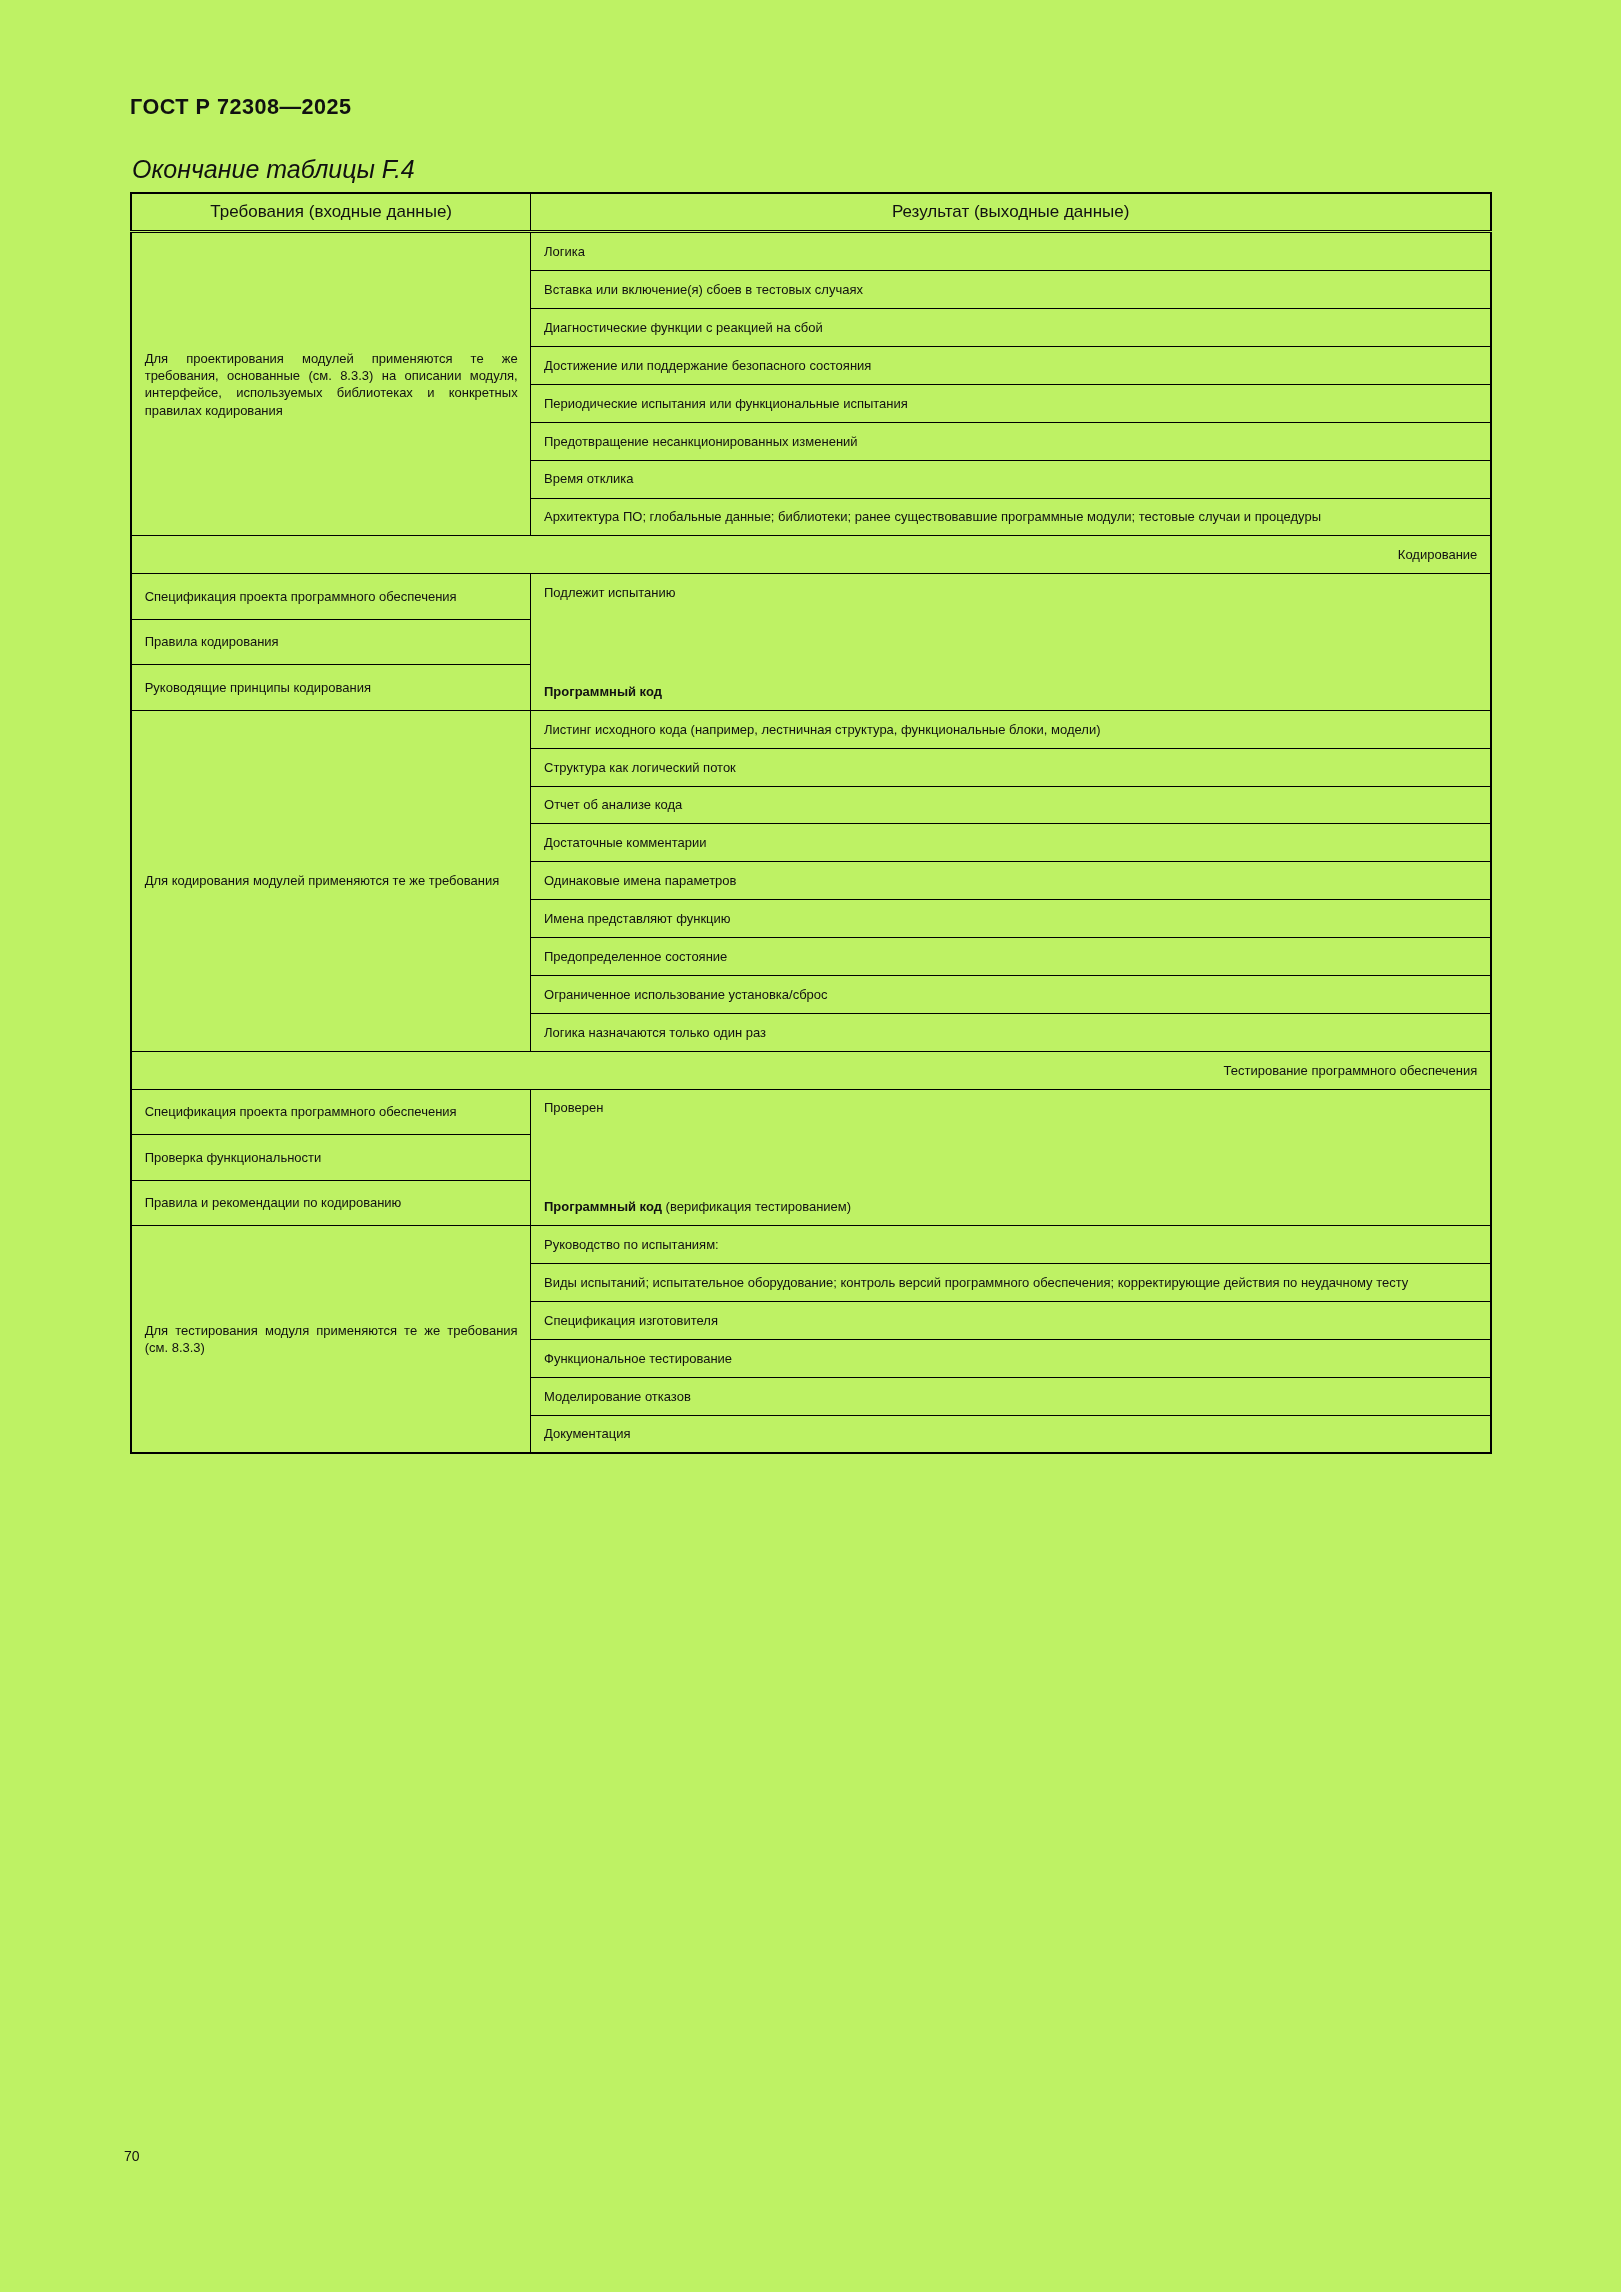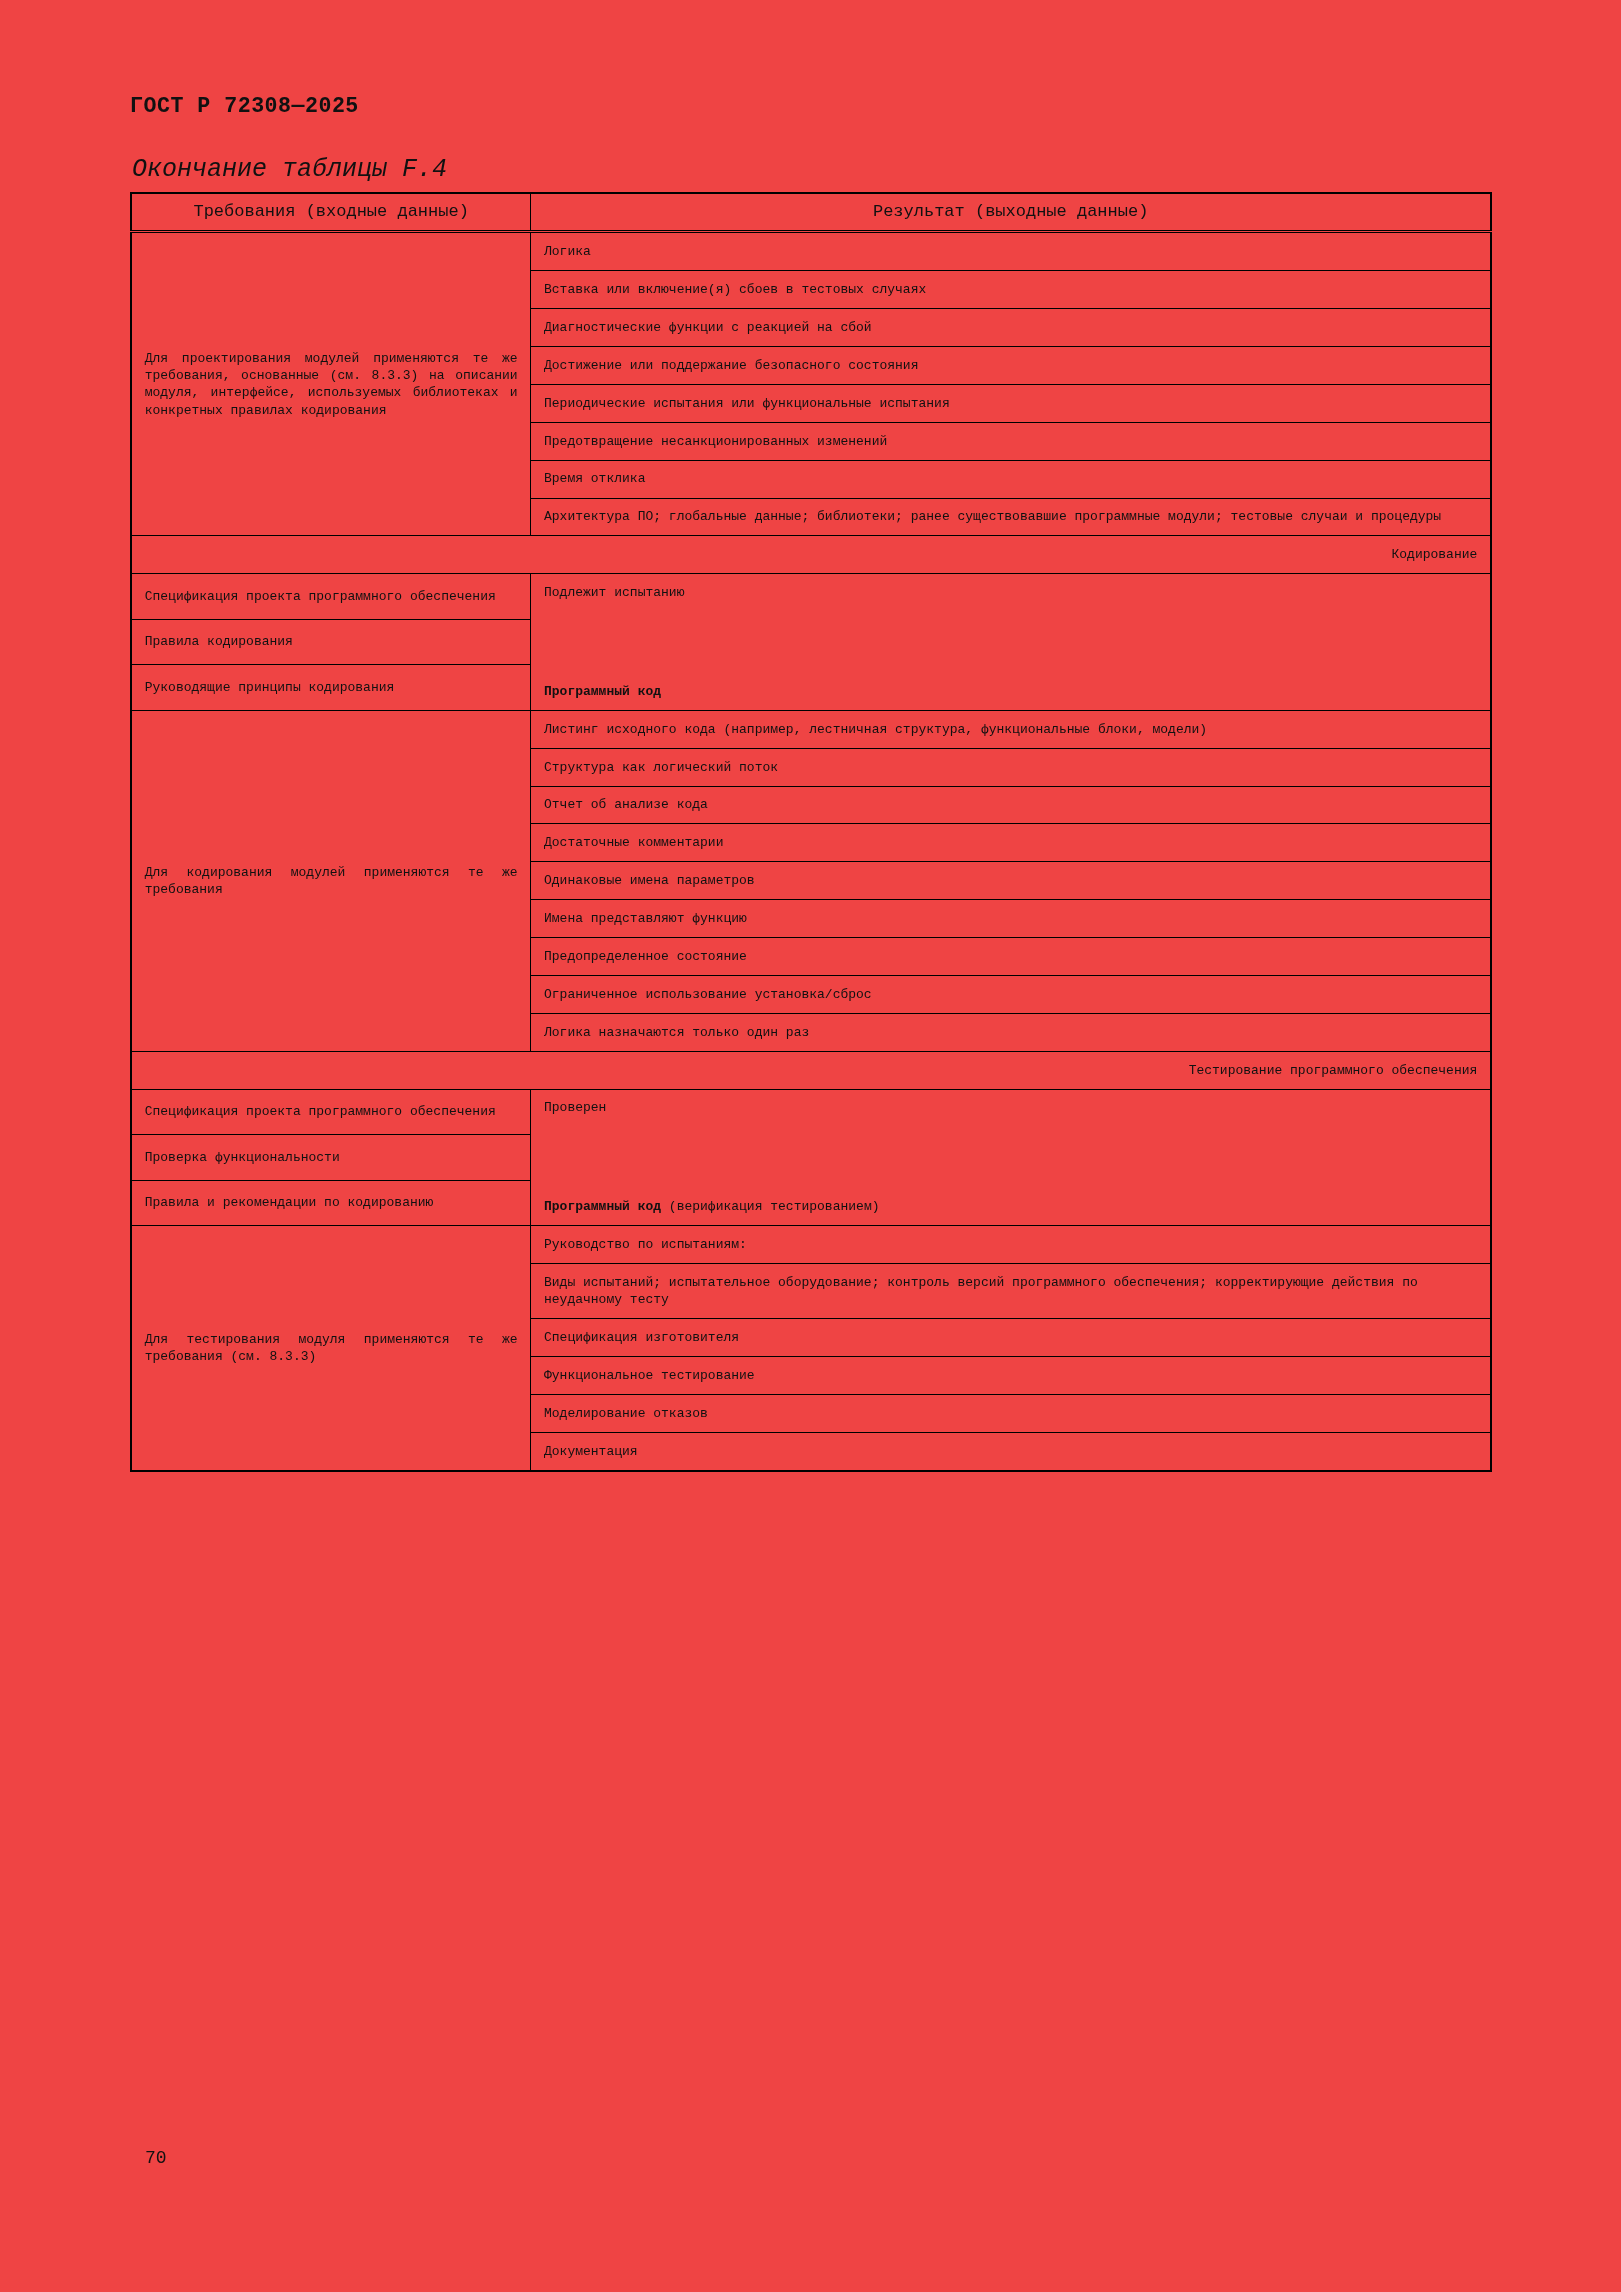--- a/index.html
+++ b/index.html
@@ -8,8 +8,8 @@
     position: relative;
     width: 1621px;
     height: 2293px;
-    background: #ef4444;
-    font-family: Liberation Mono, monospace;
+    background: #bef264;
+    font-family: Liberation Sans, sans-serif;
     color: #111111;
     overflow: hidden;
   }

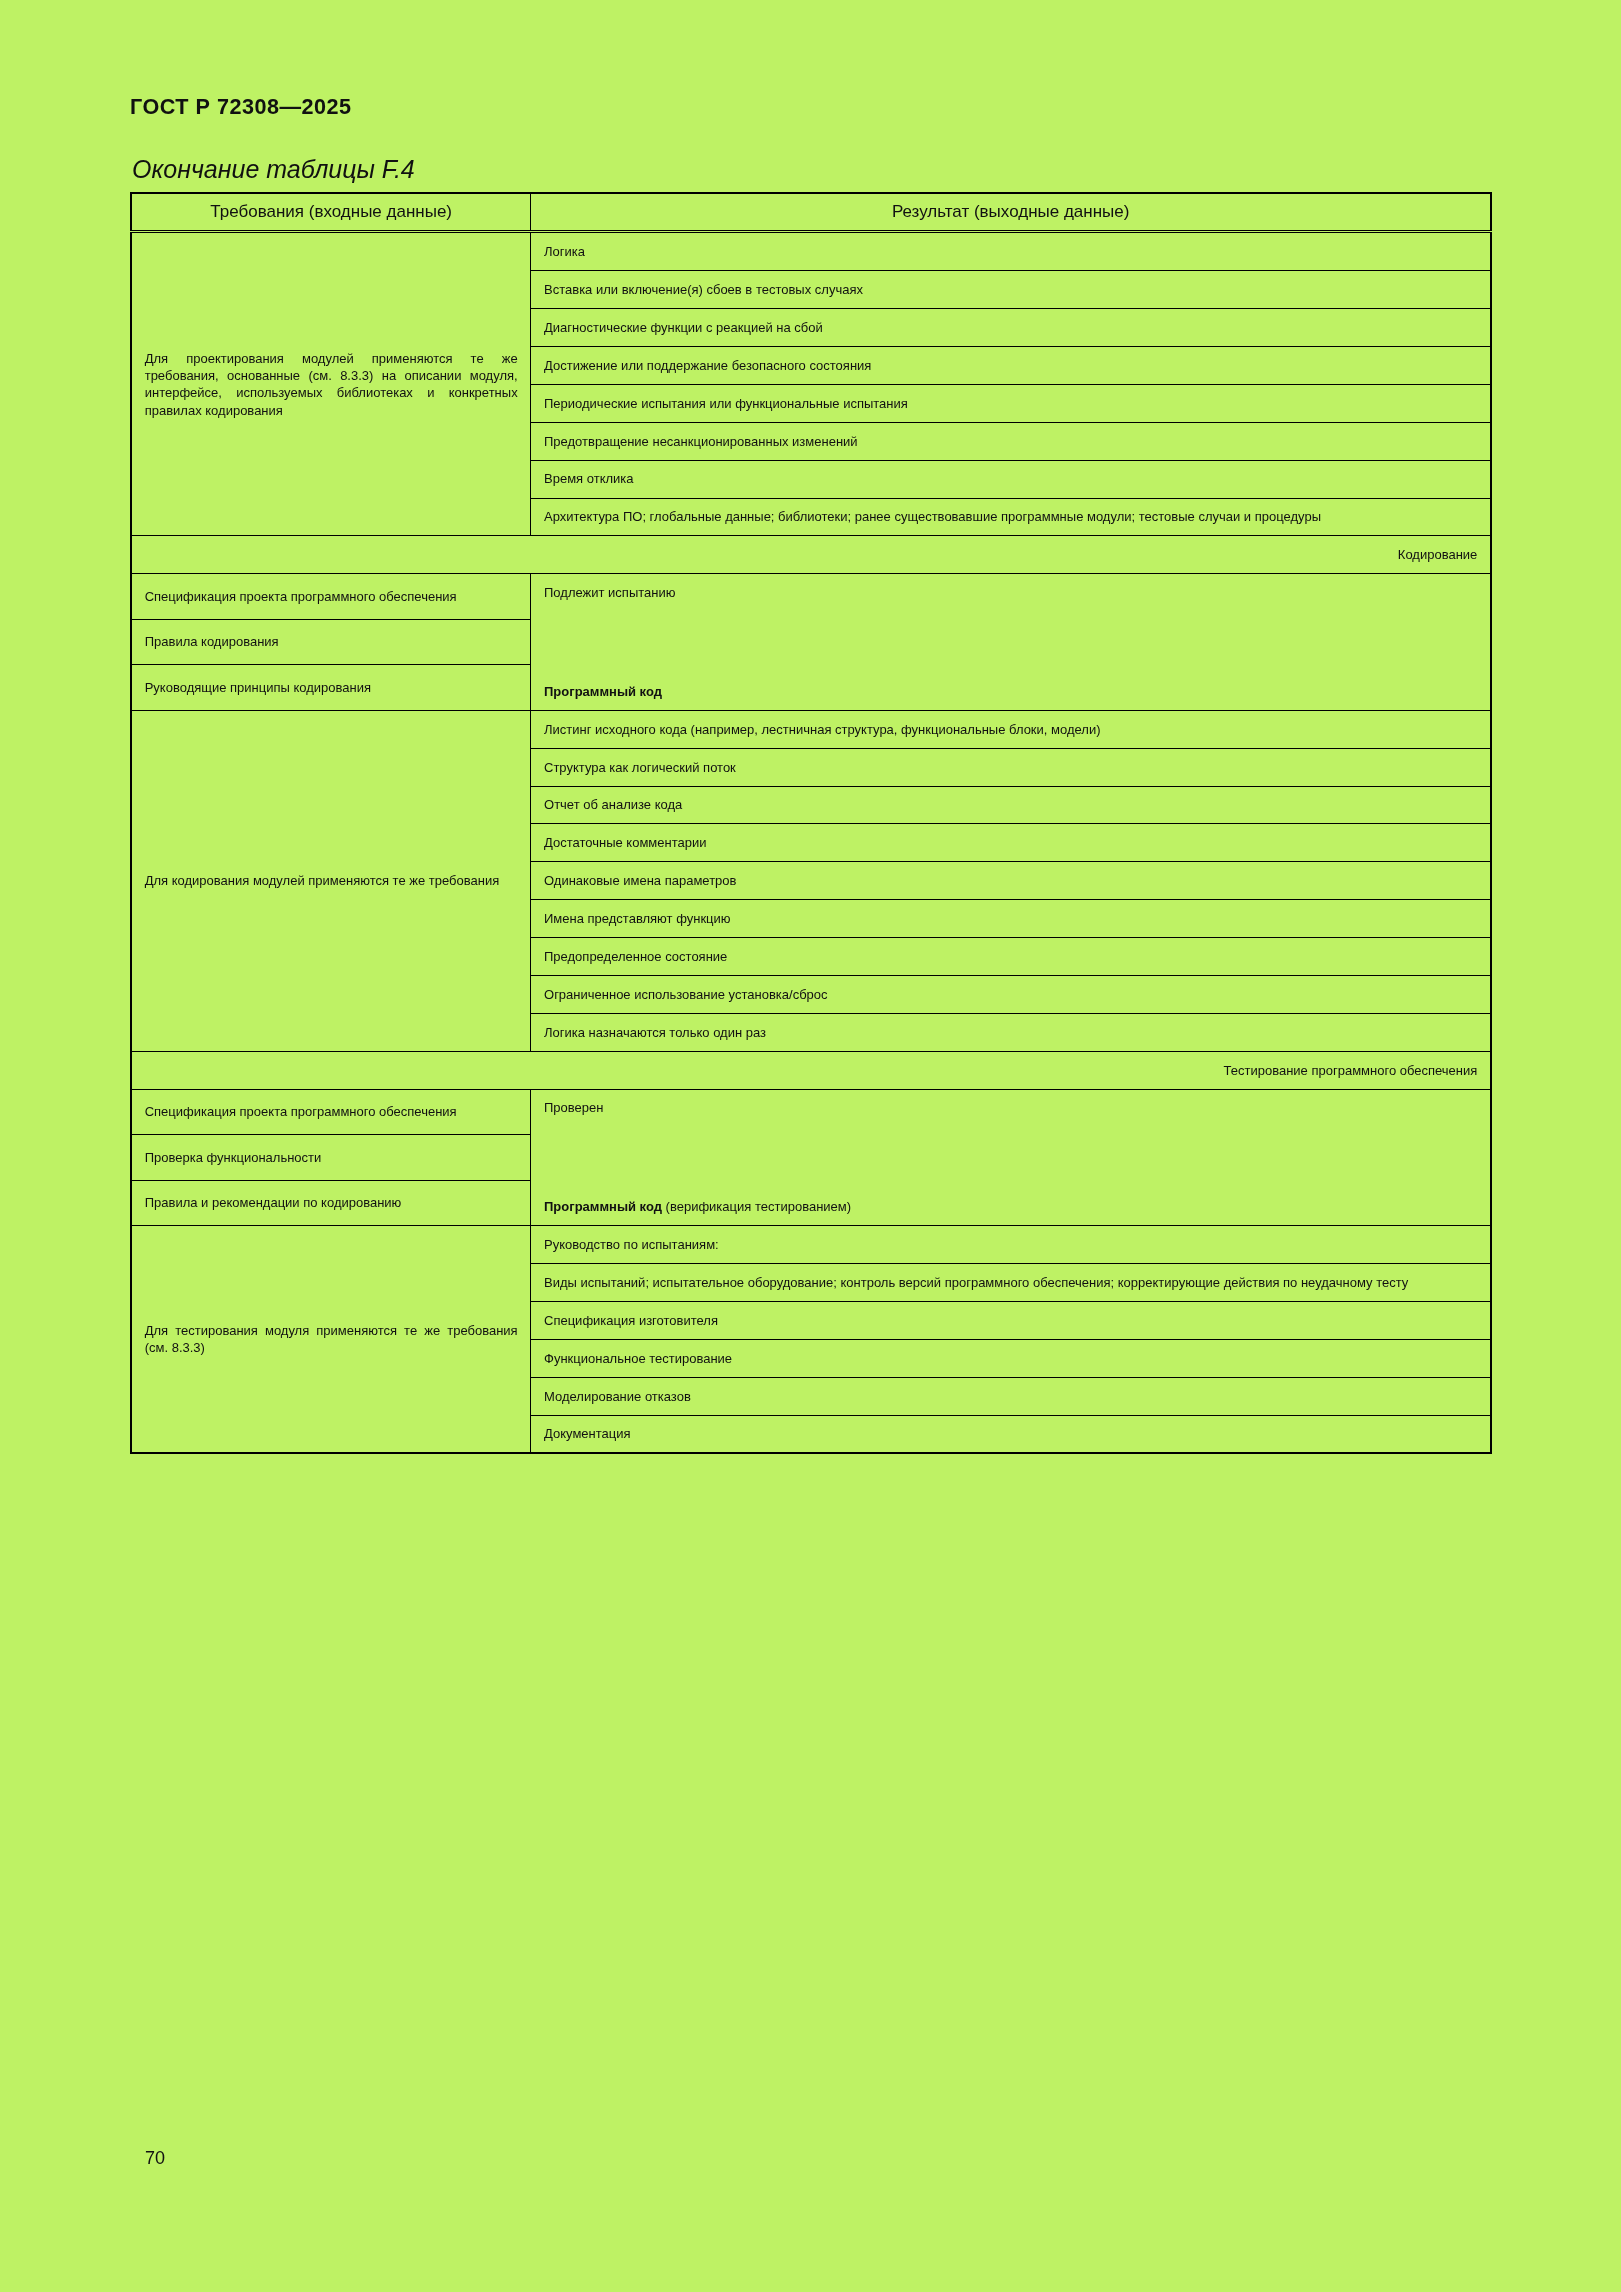--- a/index.html
+++ b/index.html
@@ -78,8 +78,8 @@
   .page-number {
     position: absolute;
     top: 2148px;
-    left: 145px;
-    font-size: 18px;
+    left: 124px;
+    font-size: 14px;
   }
 </style>
 </head>

